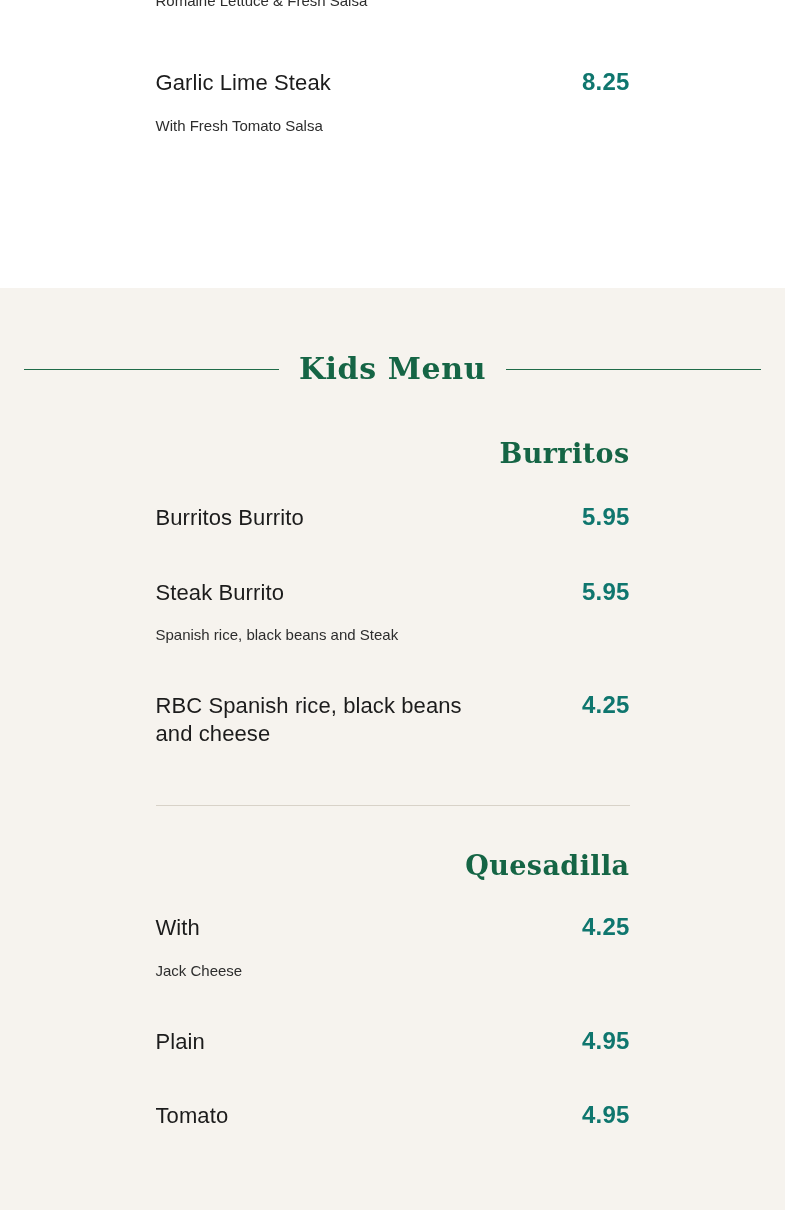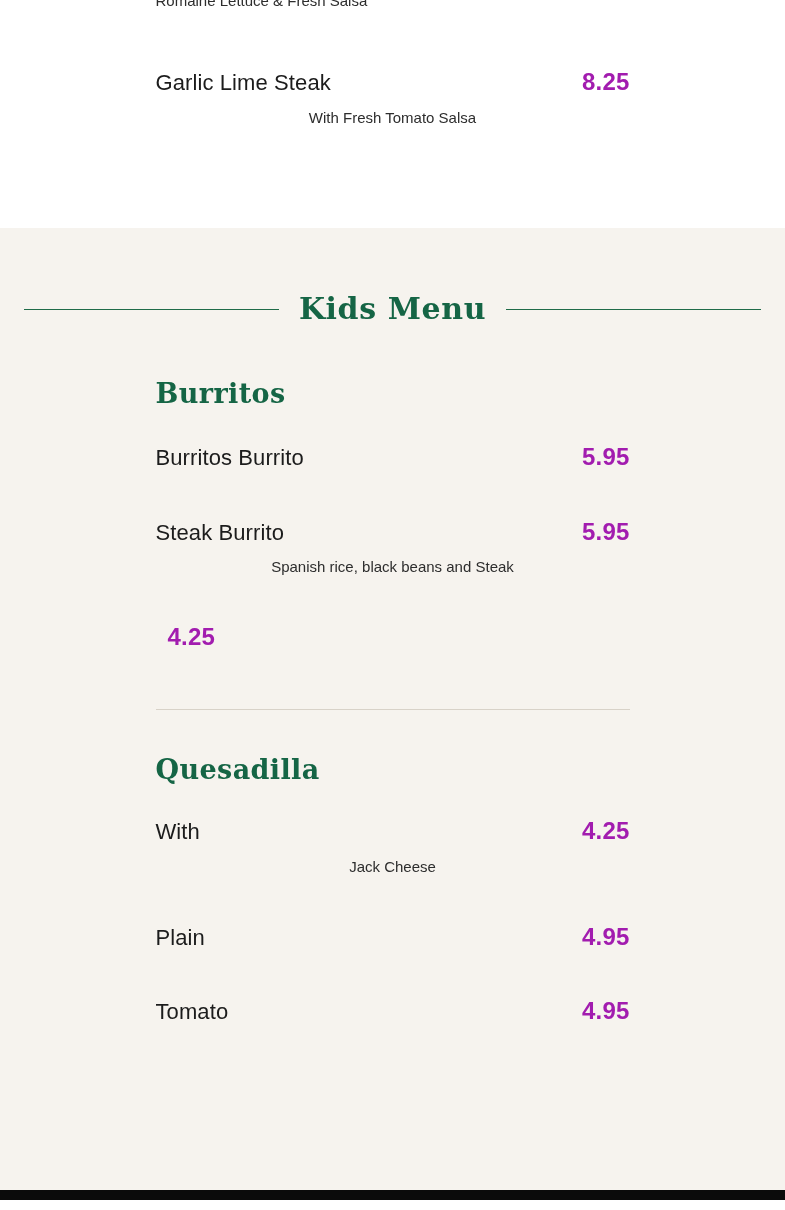--- a/index.html
+++ b/index.html
@@ -20,7 +20,7 @@
   .top-section {
     background: #ffffff;
     padding: 0;
-    height: 228px;
+    height: 288px;
     box-sizing: border-box;
     position: relative;
   }

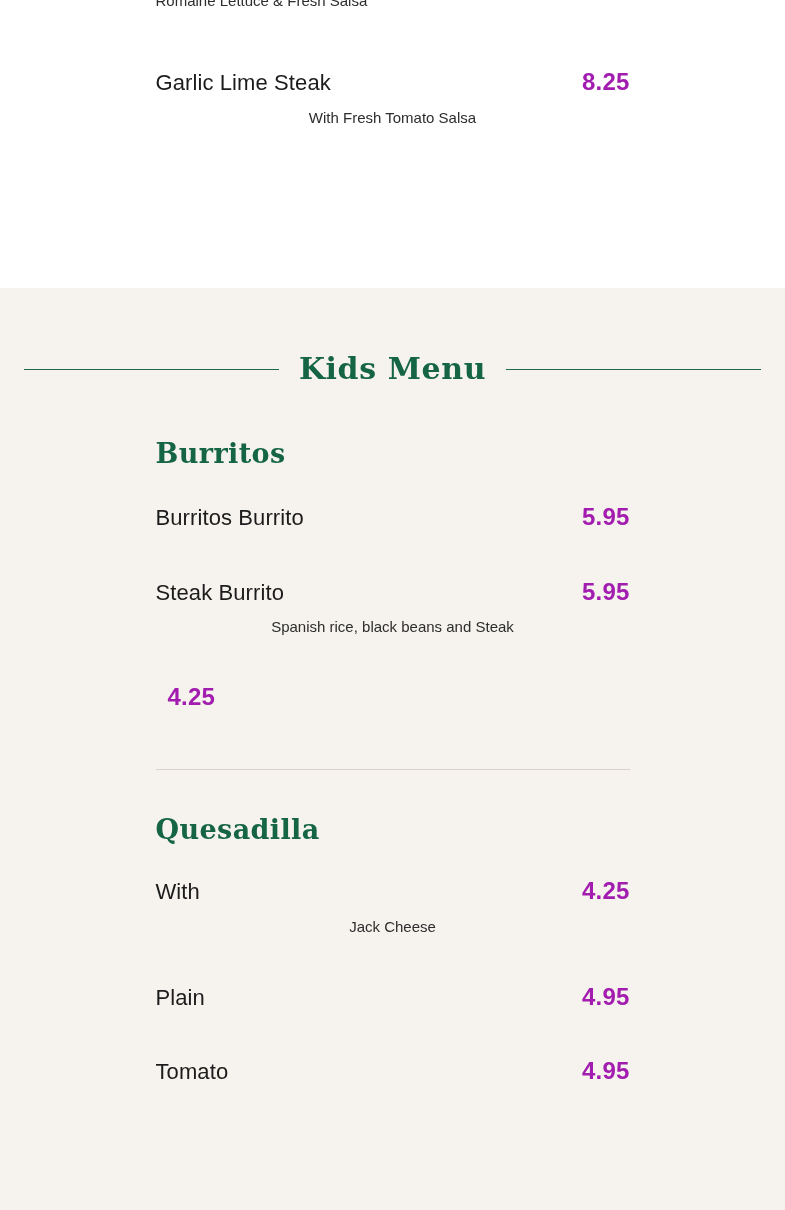--- a/index.html
+++ b/index.html
@@ -34,7 +34,6 @@
   .item {
     position: relative;
     margin: 0;
-    text-align: center;
   }
 
   .item-row {

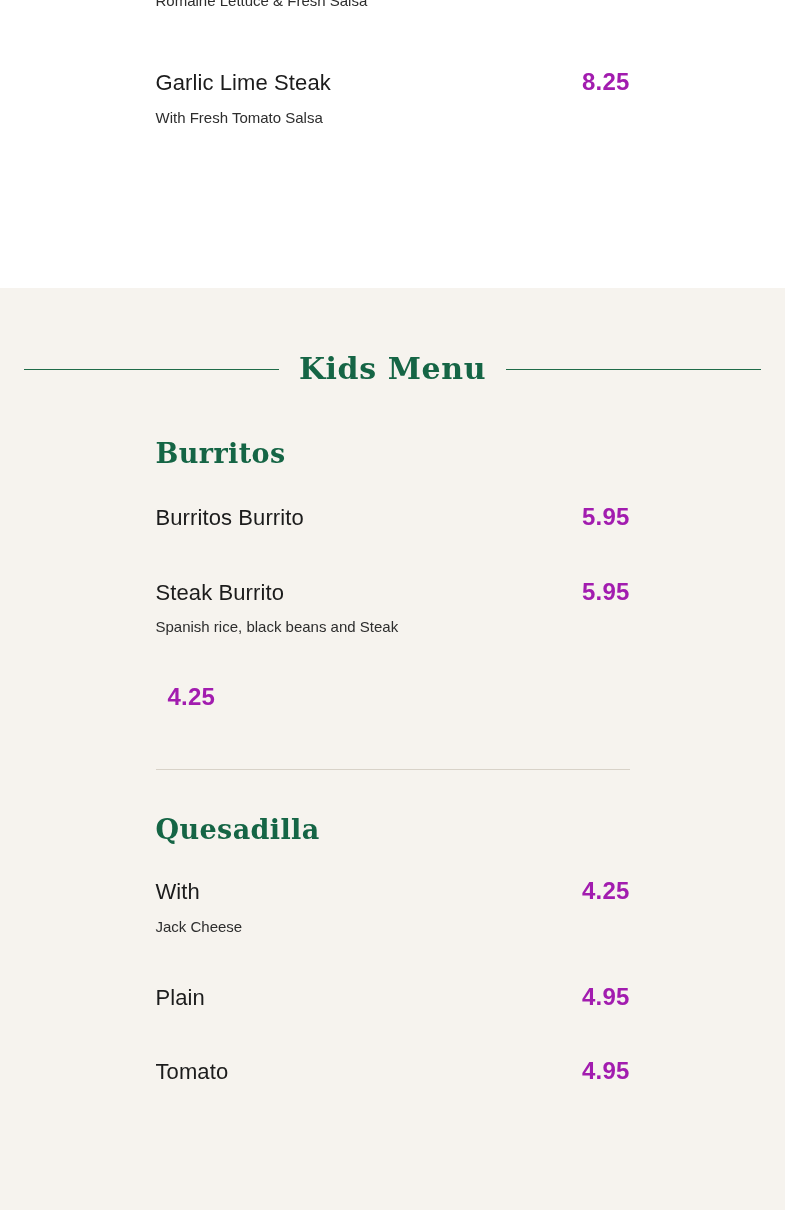--- a/index.html
+++ b/index.html
@@ -54,7 +54,7 @@
   .item-price {
     font-size: 24px;
     font-weight: 700;
-    color: #a21caf;
+    color: #0f766e;
     letter-spacing: 0.2px;
     white-space: nowrap;
     padding-left: 12px;

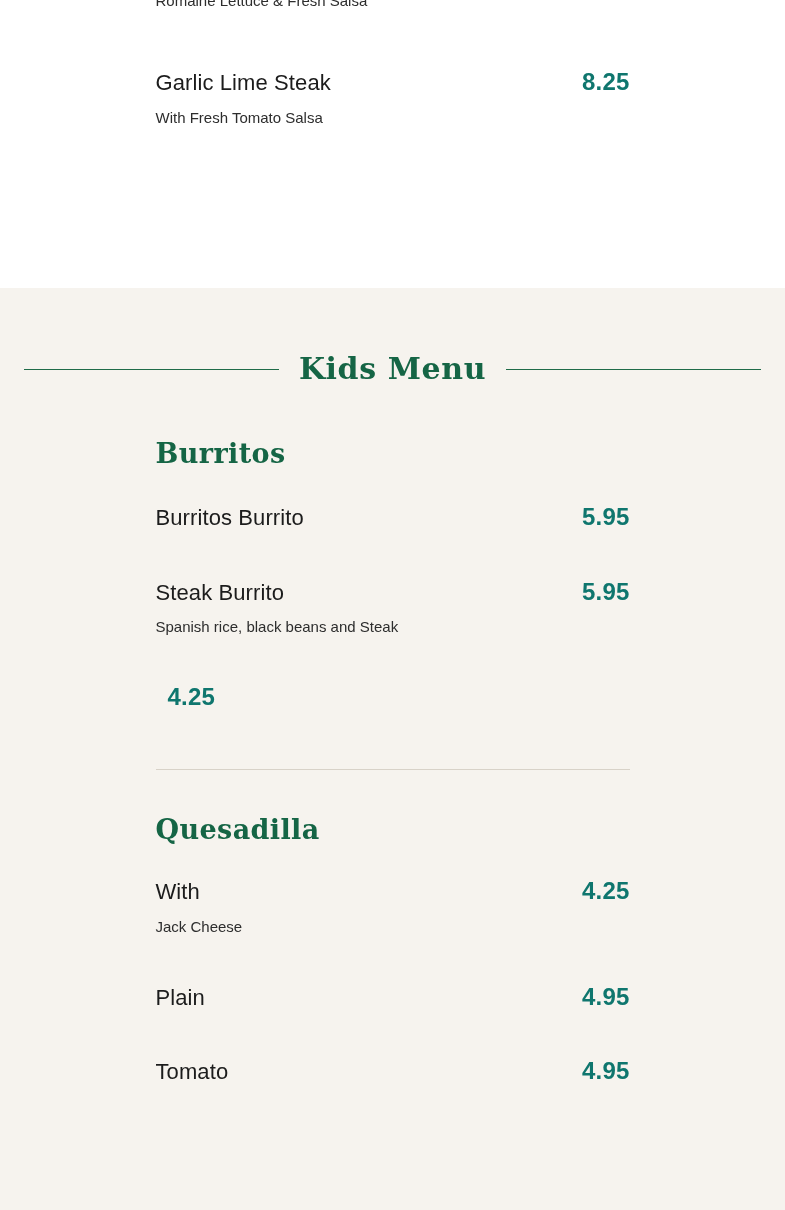--- a/index.html
+++ b/index.html
@@ -64,7 +64,7 @@
     font-size: 15px;
     color: #2d2d2d;
     line-height: 1.4;
-    margin-top: 10px;
+    margin-top: 18px;
     font-weight: 400;
   }
 

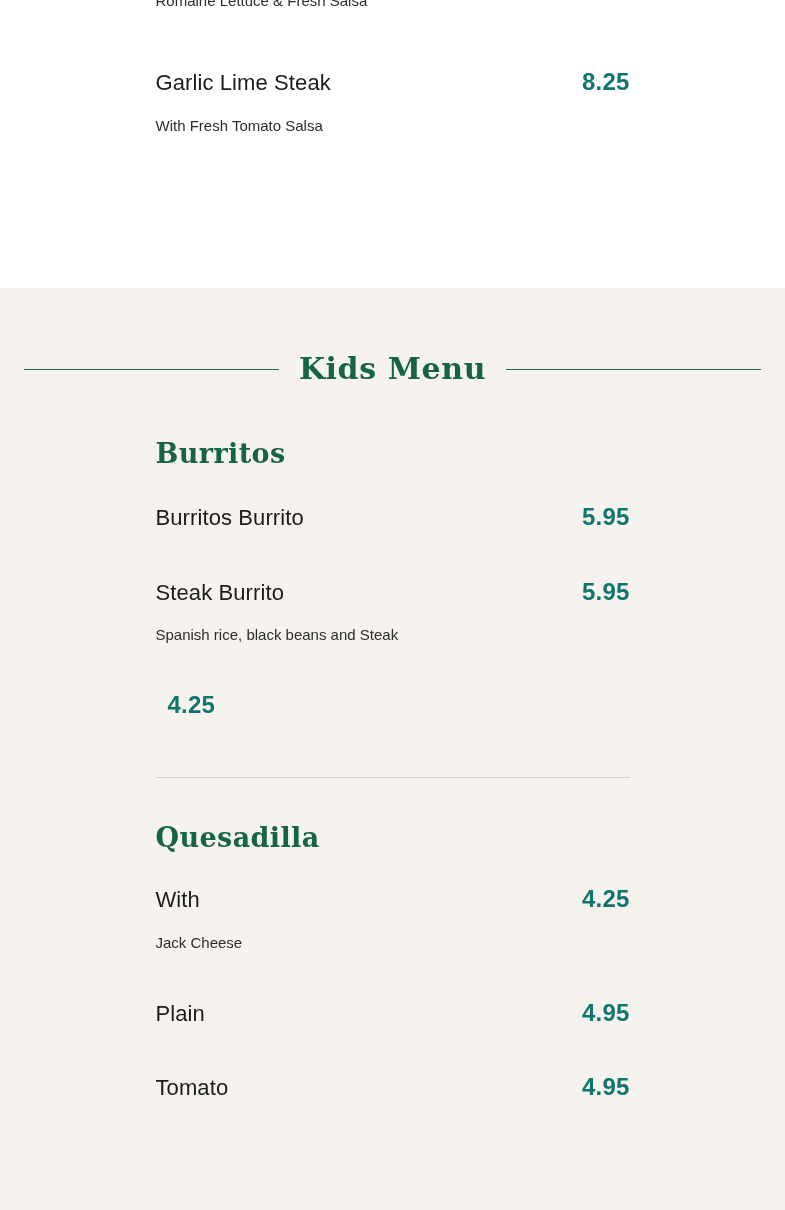--- a/index.html
+++ b/index.html
@@ -123,6 +123,7 @@
     color: #156545;
     letter-spacing: 0.4px;
     margin: 0;
+    text-align: right;
   }
 
   .kids-wrap {

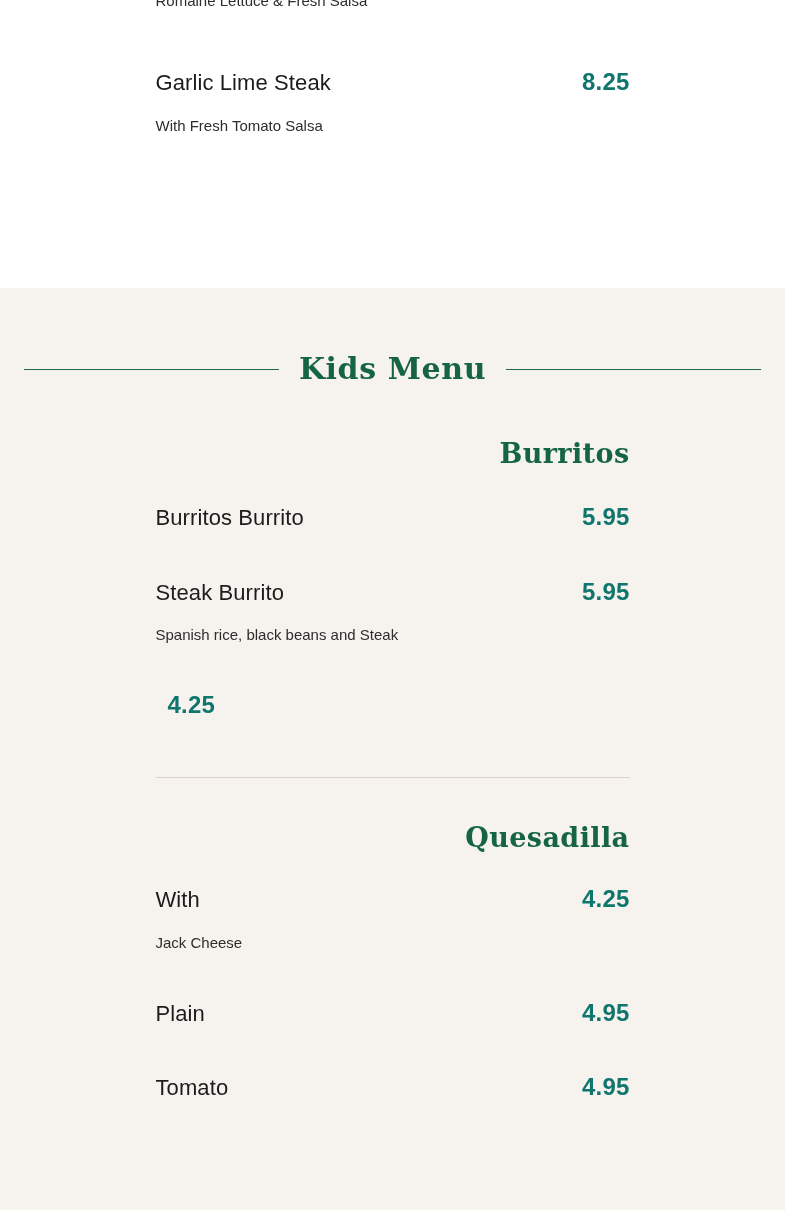--- a/index.html
+++ b/index.html
@@ -198,6 +198,7 @@
     <div style="height:46px"></div>
     <div class="item">
       <div class="item-row">
+        <div class="item-name">RBC Spanish rice, black beans and cheese</div>
         <div class="item-price">4.25</div>
       </div>
     </div>

